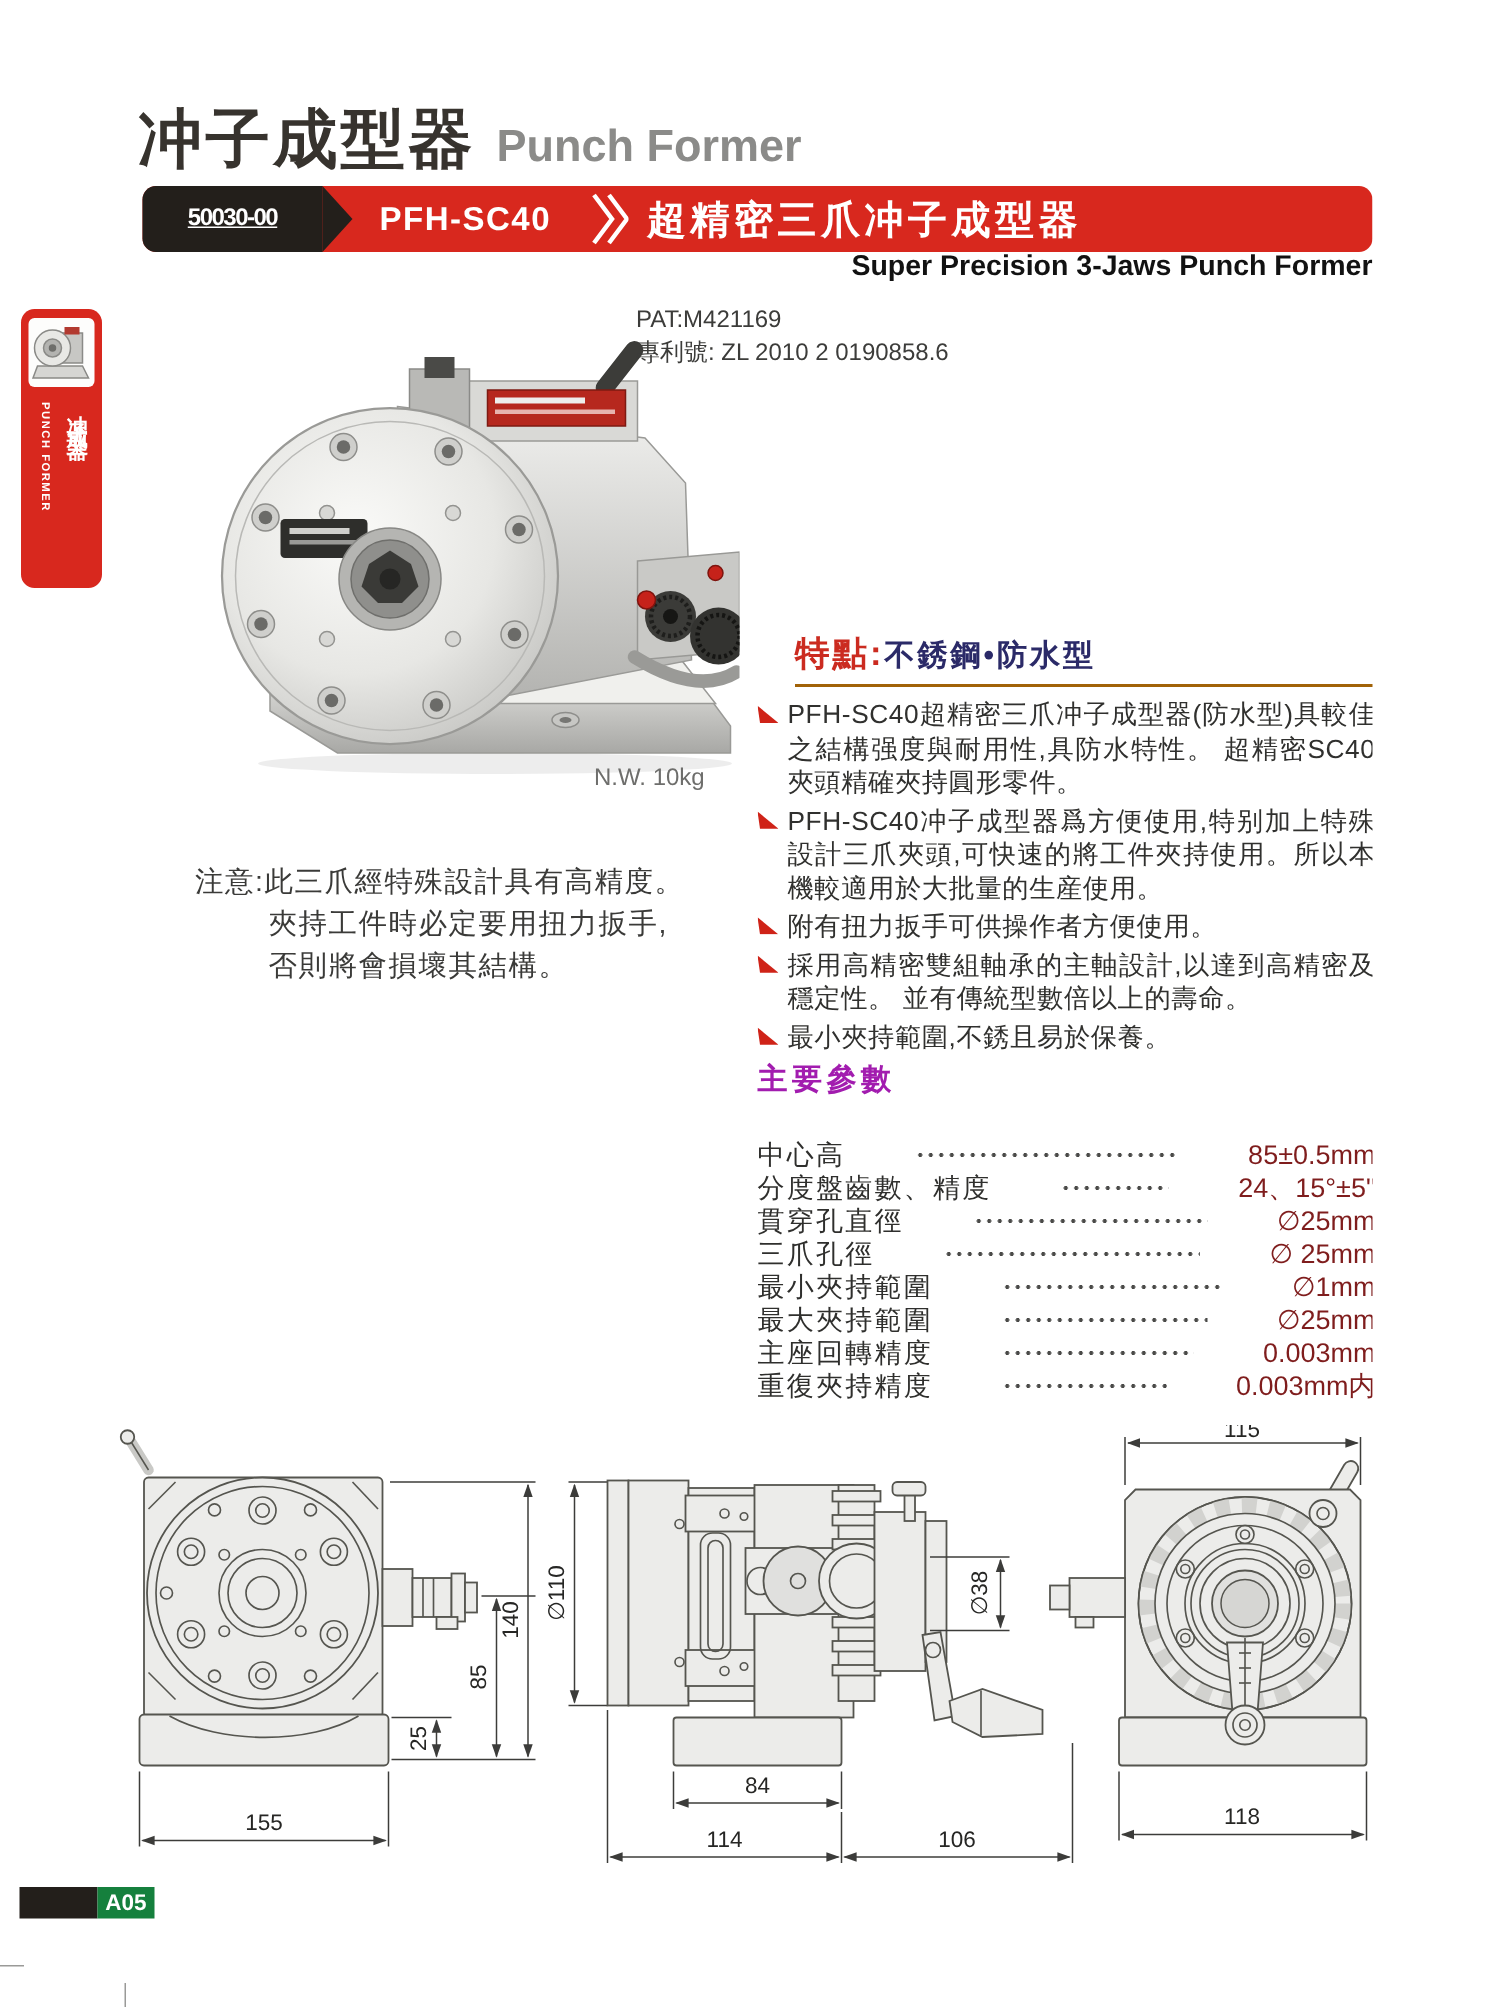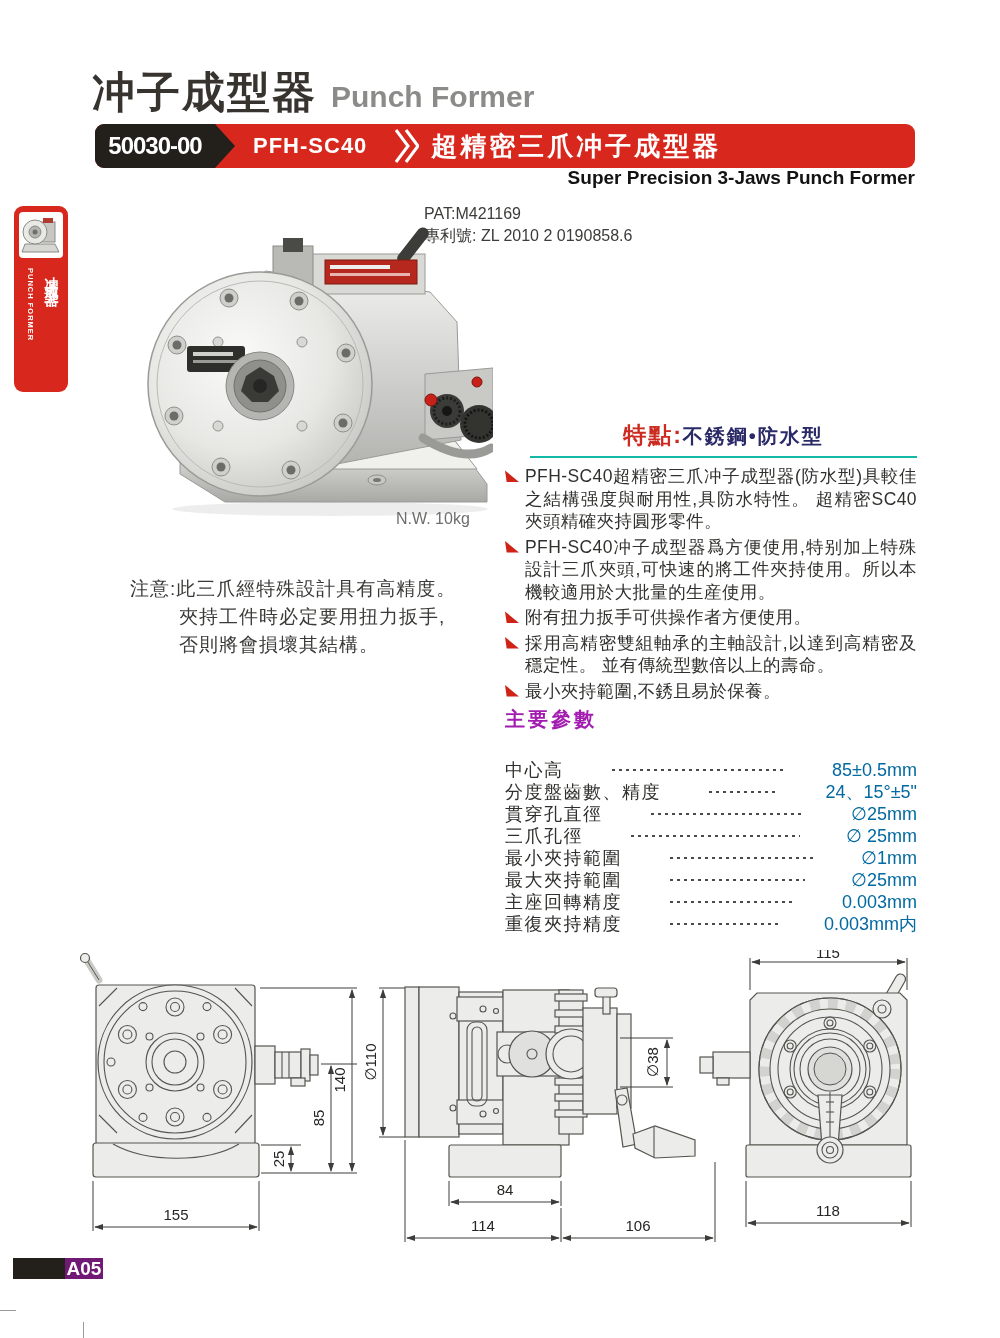--- a/index.html
+++ b/index.html
@@ -4,7 +4,7 @@
 <style>
   html,body{margin:0;padding:0;background:#fff;}
   body{font-family:"Liberation Sans","DejaVu Sans",sans-serif;color:#333;}
-  .page{position:relative;width:915px;height:1338px;background:#ffffff;overflow:hidden;padding-left:24px;}
+  .page{position:relative;width:915px;height:1338px;background:#ffffff;overflow:hidden;}
 
   
   .titlebar{position:absolute;left:92px;top:64px;display:flex;align-items:baseline;}

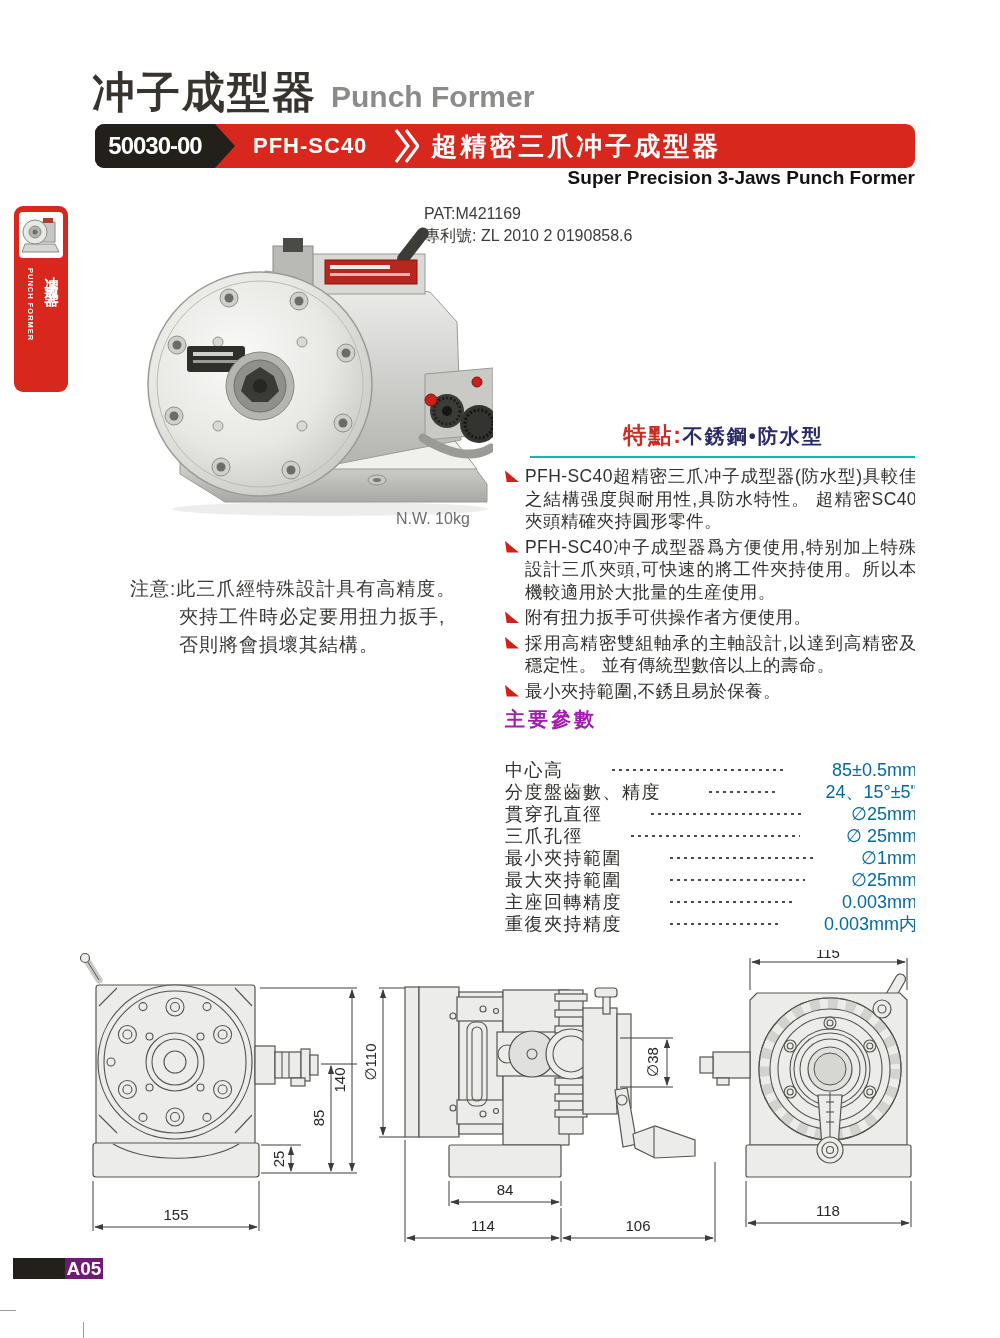--- a/index.html
+++ b/index.html
@@ -15,7 +15,7 @@
           border-radius:9px;display:flex;align-items:center;}
   .code-seg{height:44px;width:120px;background:#231f1b;border-radius:9px 0 0 9px;
             display:flex;align-items:center;justify-content:center;}
-  .code-txt{color:#fff;font-size:24px;font-weight:bold;letter-spacing:-1px;}
+  .code-txt{color:#fff;font-size:16px;font-weight:bold;letter-spacing:-1px;text-decoration:underline;}
   .code-arrow{width:0;height:0;border-top:22px solid transparent;border-bottom:22px solid transparent;
               border-left:20px solid #231f1b;}
   .model-txt{color:#fff;font-size:22px;font-weight:bold;margin-left:18px;letter-spacing:1px;}

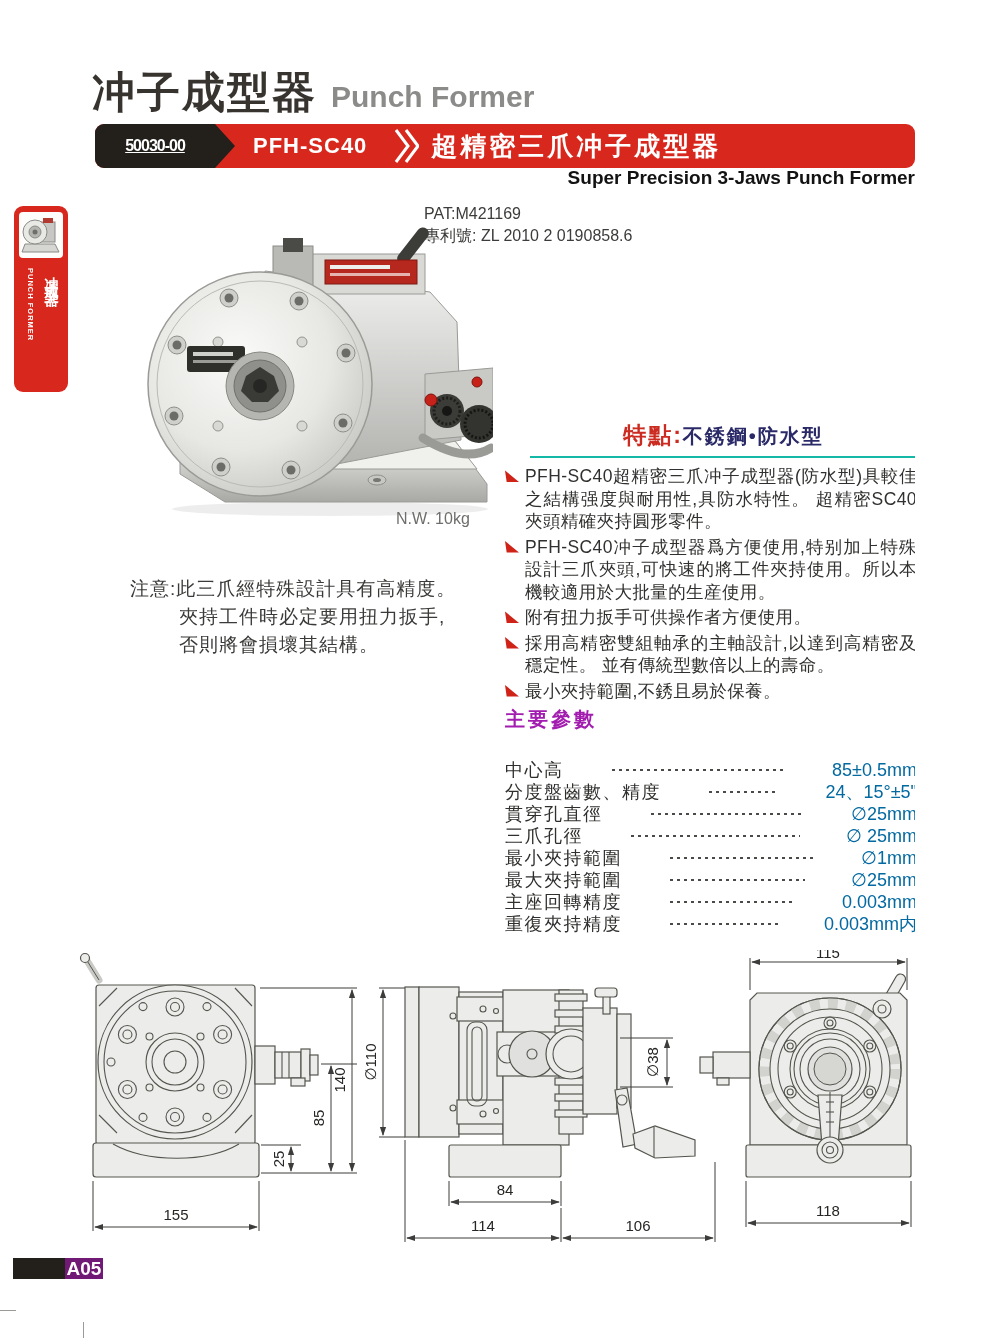--- a/index.html
+++ b/index.html
@@ -43,8 +43,8 @@
 
   
   .features{position:absolute;left:505px;top:420px;width:412px;}
-  .feat-head{display:flex;justify-content:center;align-items:baseline;
-             border-bottom:2px solid #14b8a6;padding-bottom:5px;margin-left:25px;}
+  .feat-head{display:flex;justify-content:flex-start;align-items:baseline;
+             border-bottom:2px solid #a16207;padding-bottom:5px;margin-left:25px;}
   .feat-title{font-size:23px;font-weight:bold;color:#cb2b20;letter-spacing:2px;}
   .feat-tag{font-size:20px;font-weight:bold;color:#2b2a68;letter-spacing:2px;}
   .feat-list{margin-top:7px;}

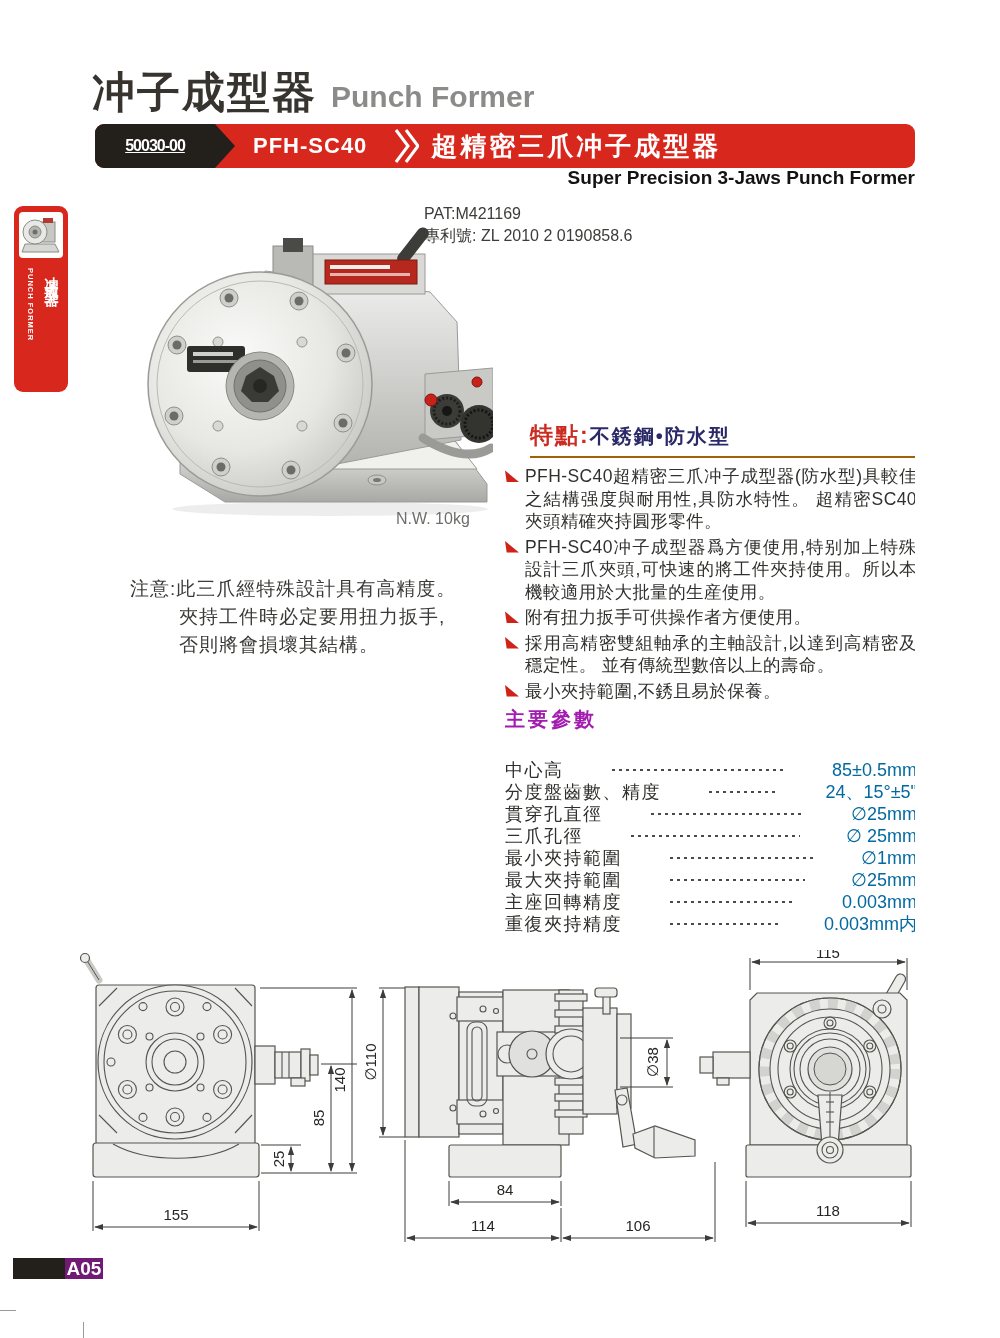--- a/index.html
+++ b/index.html
@@ -61,7 +61,7 @@
   .pdots{flex:1;margin:0 5px;height:8px;align-self:center;
          background-image:radial-gradient(circle,#4a4a48 1.2px,transparent 1.5px);
          background-size:7px 8px;background-repeat:repeat-x;background-position:left center;}
-  .pval{font-size:18px;color:#0369a1;white-space:nowrap;}
+  .pval{font-size:18px;color:#7f1d1d;white-space:nowrap;}
 
   
   .drawings{position:absolute;left:55px;top:950px;width:945px;height:300px;}

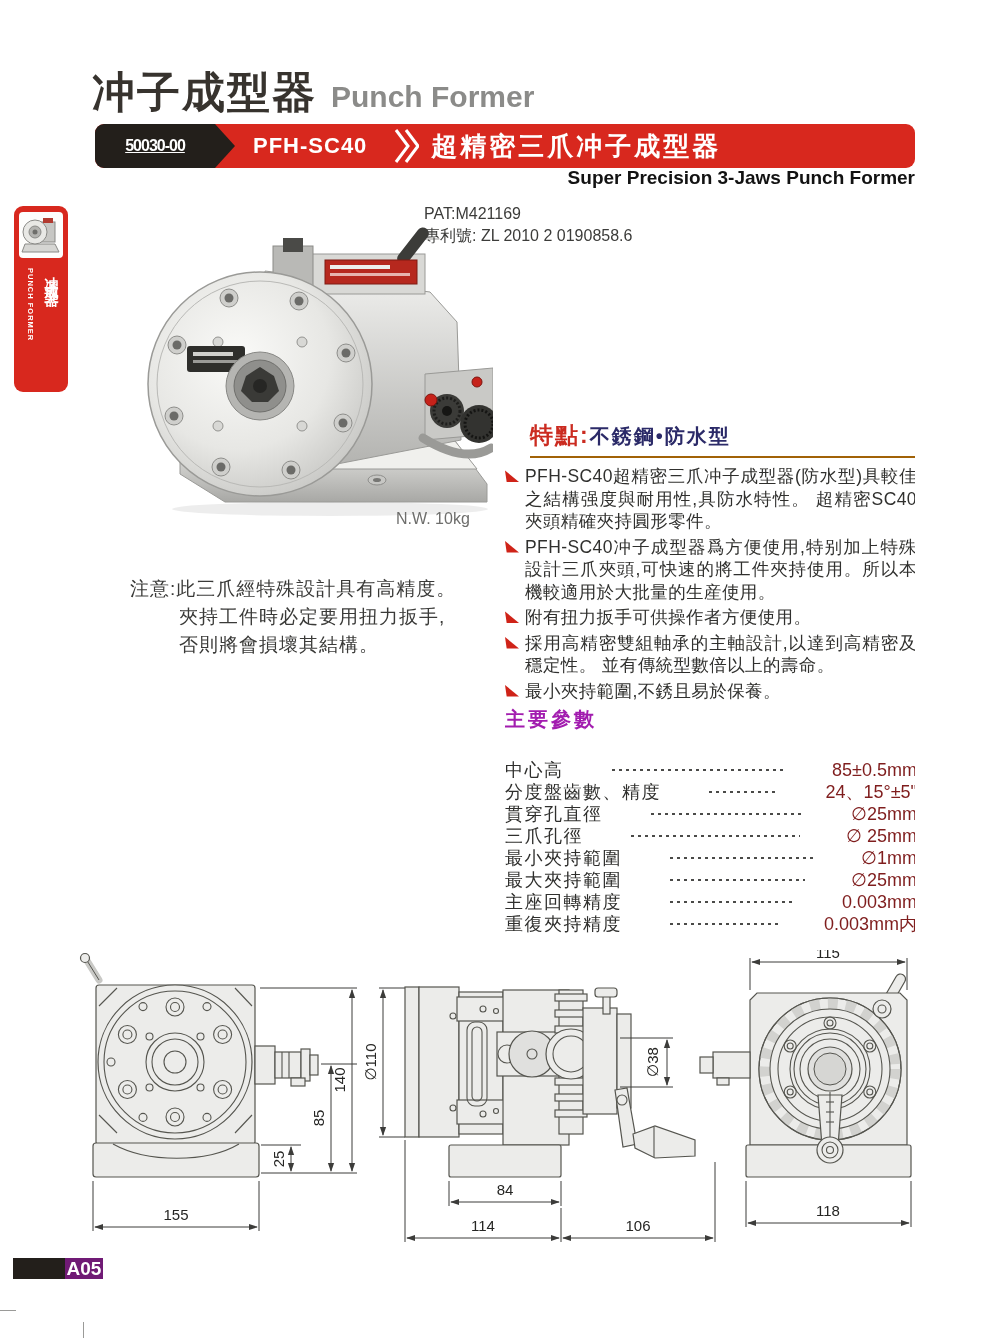--- a/index.html
+++ b/index.html
@@ -74,7 +74,7 @@
   
   .footer{position:absolute;left:13px;top:1258px;display:flex;height:21px;}
   .footer-black{width:52px;background:#231f1b;}
-  .footer-red{width:38px;background:#701a75;color:#fff;font-size:19px;font-weight:bold;
+  .footer-red{width:38px;background:#15803d;color:#fff;font-size:15px;font-weight:bold;
               display:flex;align-items:center;justify-content:center;}
   .cropmark-h{position:absolute;left:0;top:1310px;width:16px;height:1px;background:#9a9a98;}
   .cropmark-v{position:absolute;left:83px;top:1322px;width:1px;height:16px;background:#9a9a98;}

